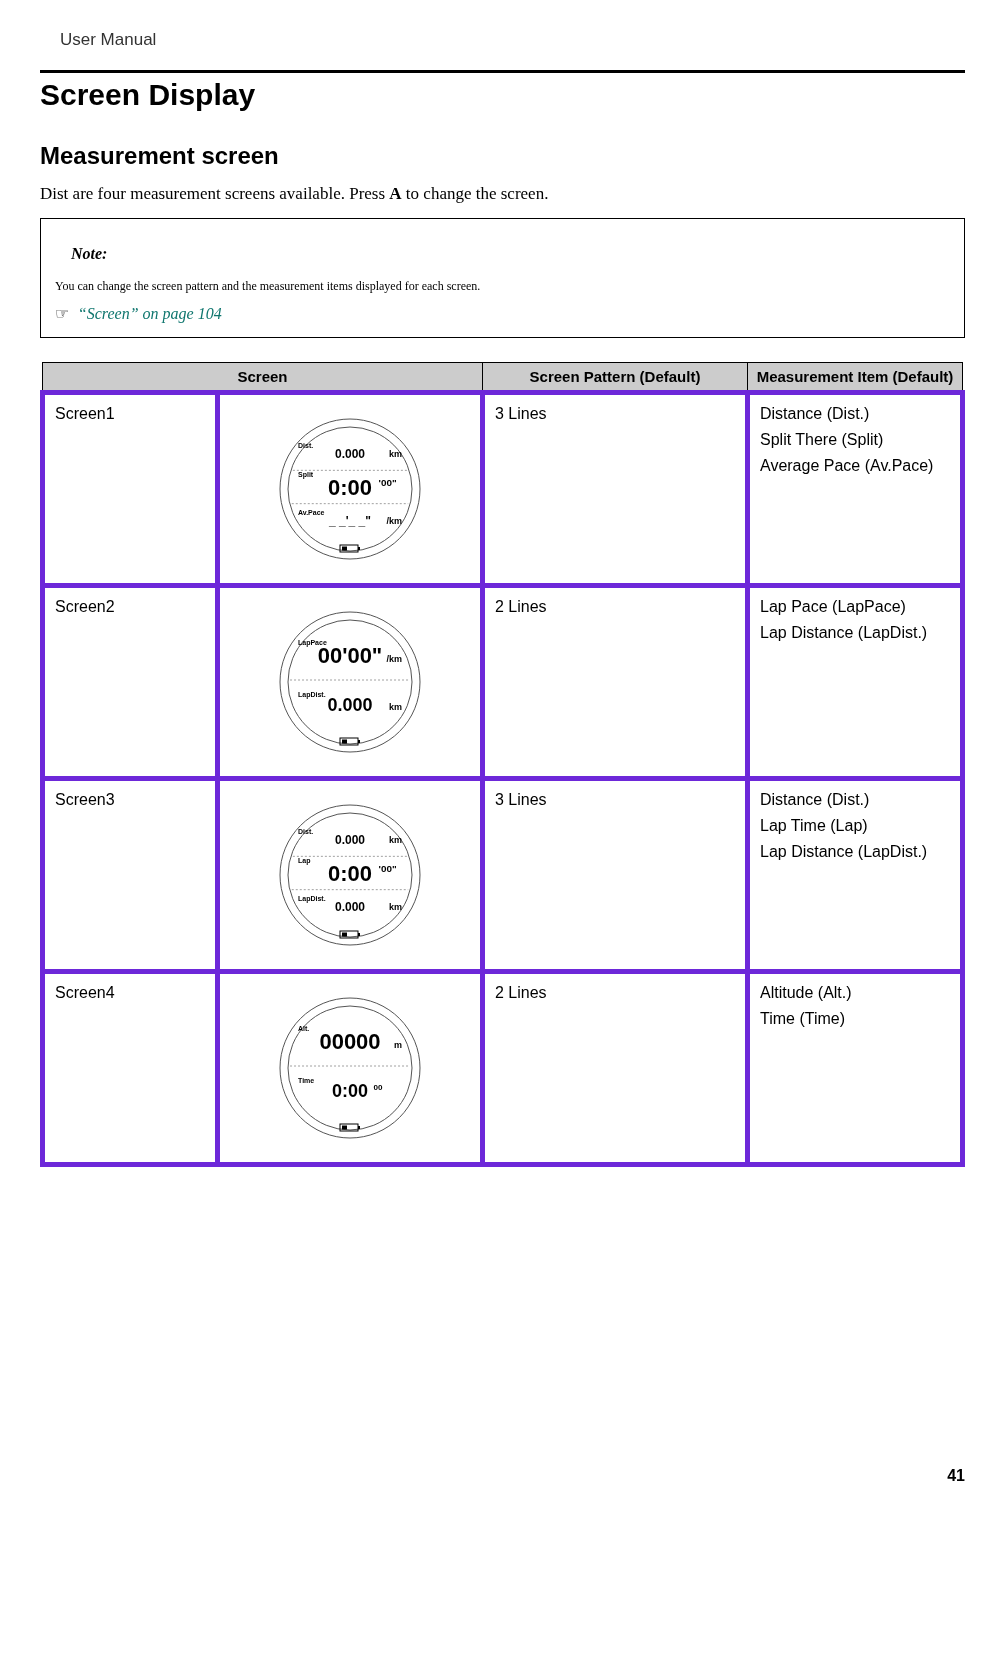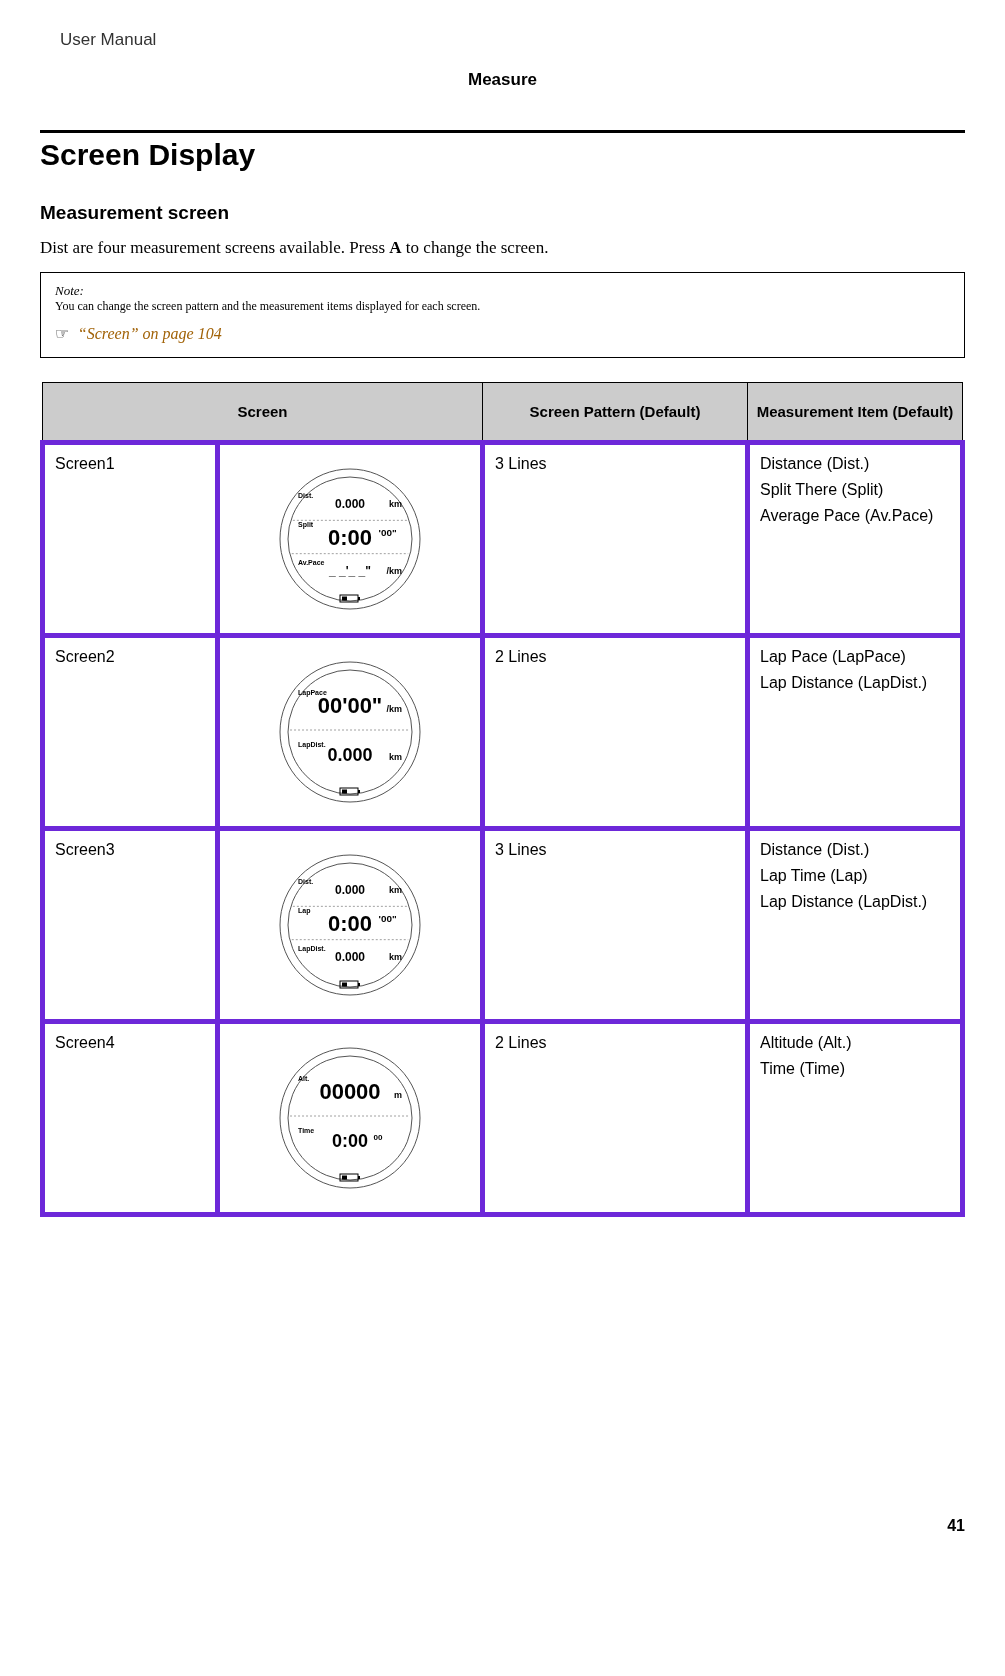--- a/index.html
+++ b/index.html
@@ -120,7 +120,6 @@
 
 <div class="page">
   <div class="header-text">User Manual</div>
-  <div class="section-label">Measure</div>
   <hr class="thick">
   <div class="h1">Screen Display</div>
   <div class="h2">Measurement screen</div>

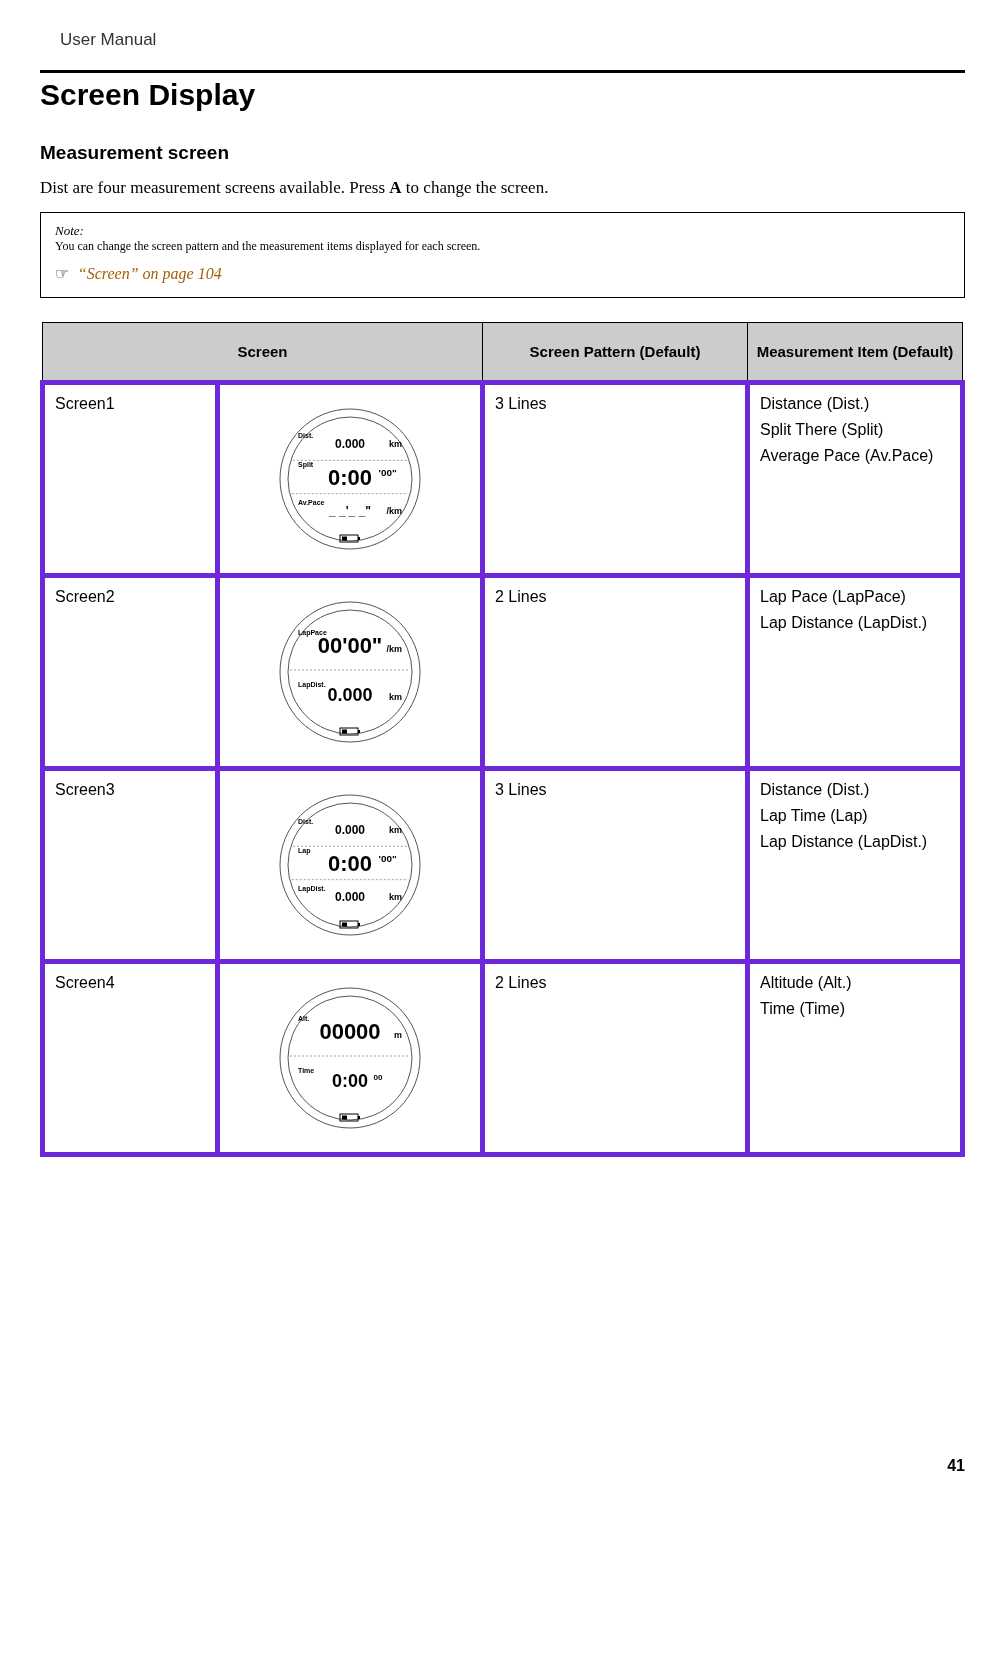--- a/index.html
+++ b/index.html
@@ -36,7 +36,7 @@
     margin: 5px 0 30px 0;
   }
   .h2 {
-    font-size: 19px;
+    font-size: 24px;
     font-weight: bold;
     margin: 0 0 14px 0;
   }

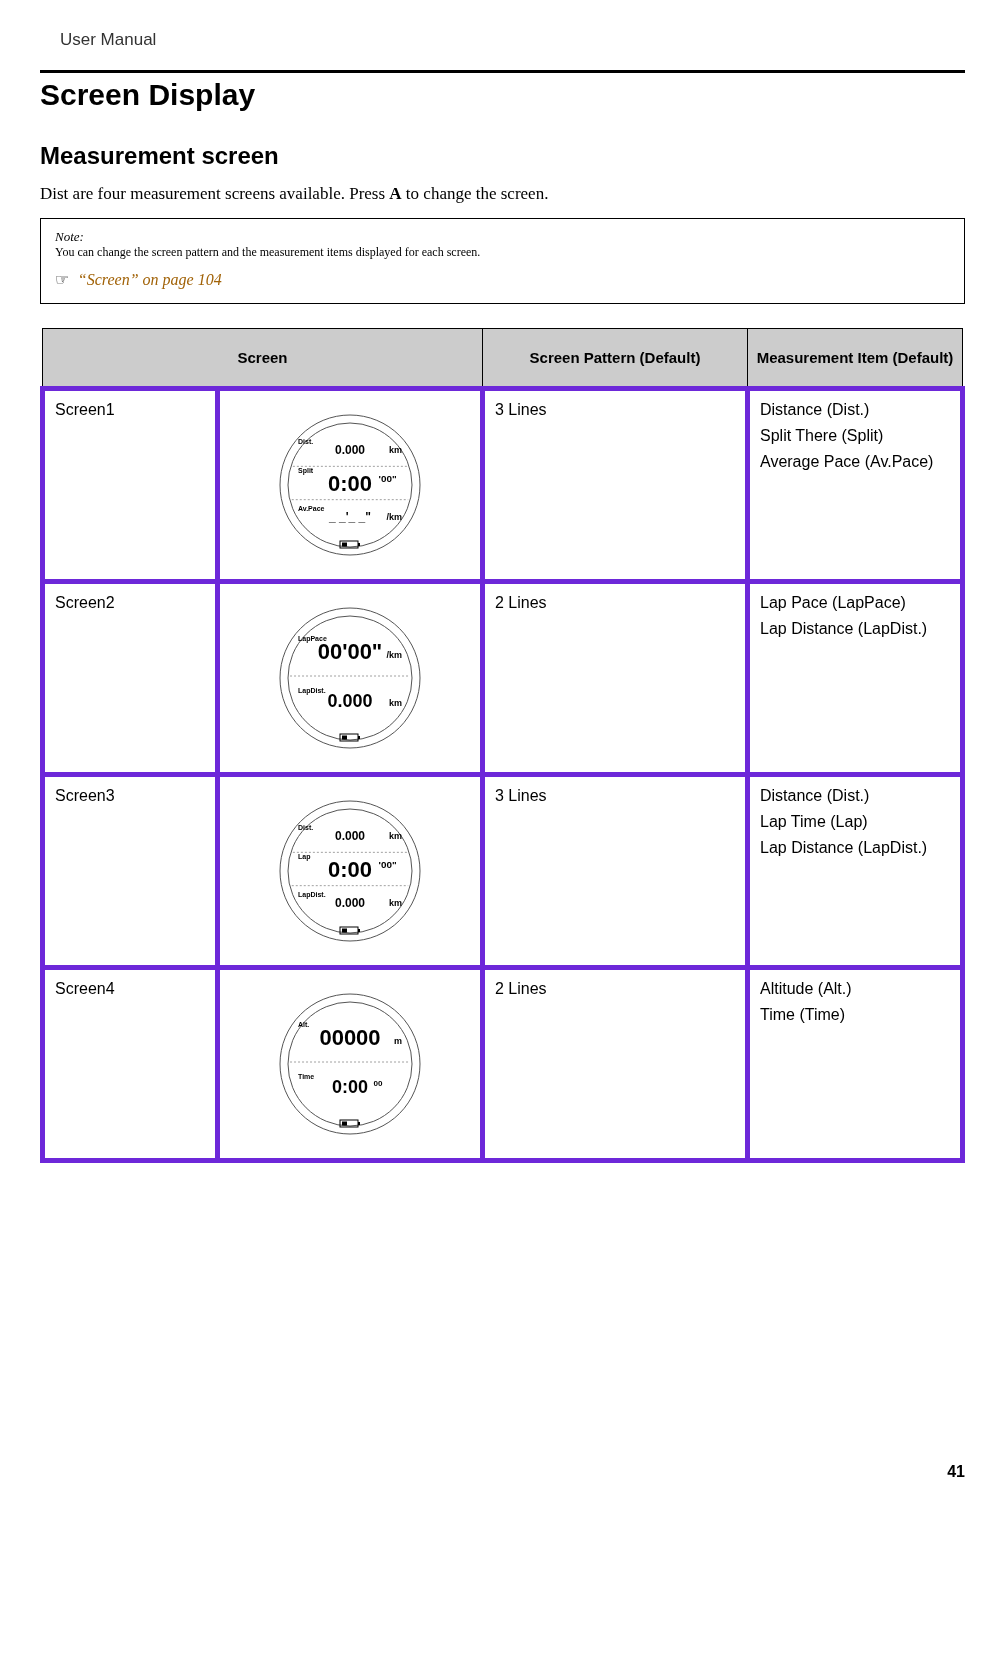--- a/index.html
+++ b/index.html
@@ -52,10 +52,10 @@
   }
   .note-title {
     font-family: Georgia, 'Times New Roman', serif;
-    font-weight: normal;
+    font-weight: bold;
     font-style: italic;
-    font-size: 13px;
-    margin: 0;
+    font-size: 16px;
+    margin: 16px;
   }
   .note-body {
     font-family: Georgia, 'Times New Roman', serif;

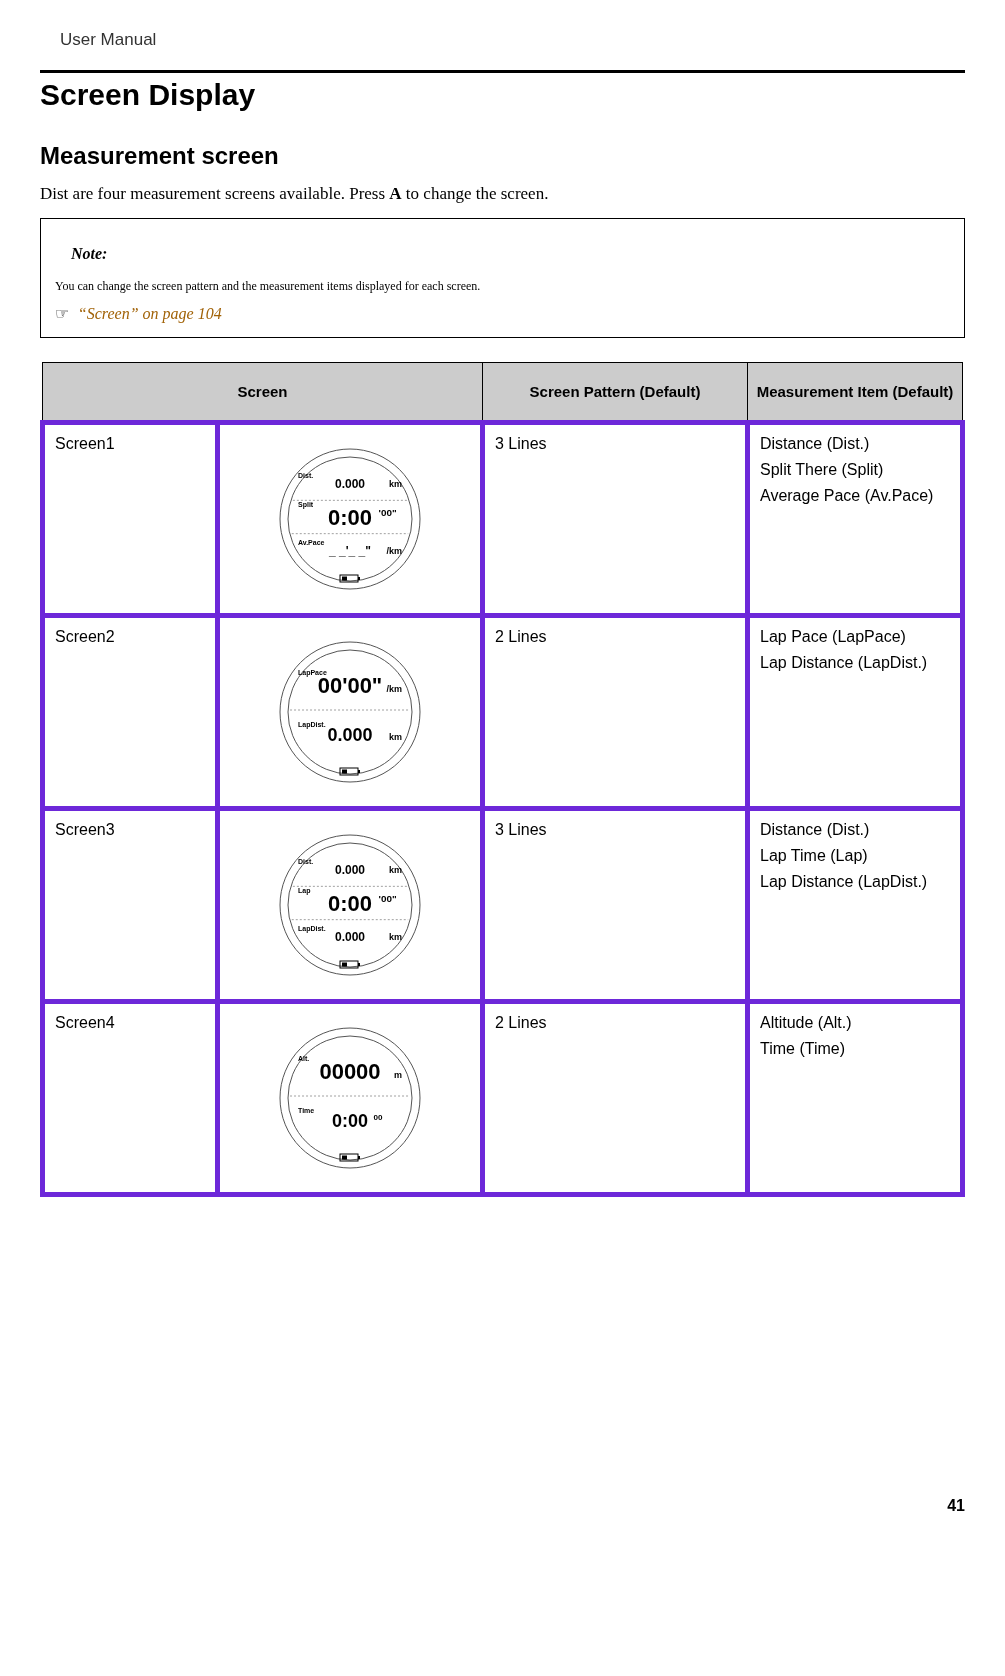--- a/index.html
+++ b/index.html
@@ -65,7 +65,7 @@
   .note-link {
     font-family: Georgia, 'Times New Roman', serif;
     font-style: italic;
-    color: #a16207;
+    color: #0f766e;
     font-size: 16px;
   }
   .hand-icon {

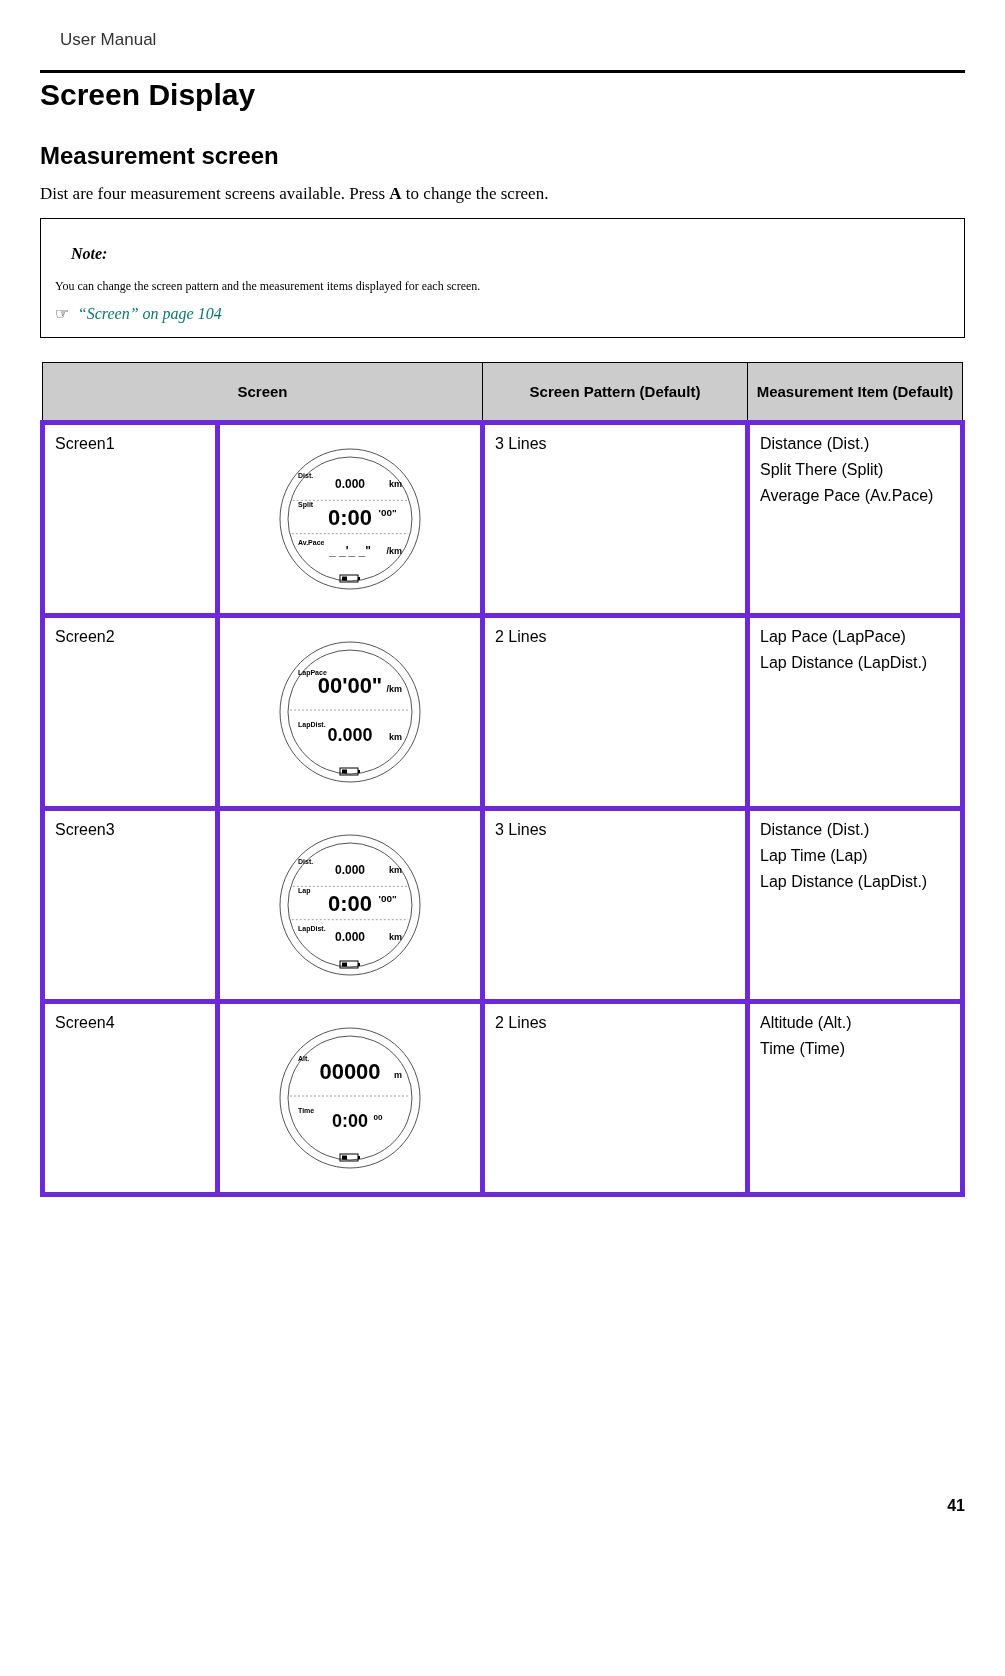--- a/index.html
+++ b/index.html
@@ -82,7 +82,7 @@
   table.main th {
     background: #ccc;
     border: 1px solid #000;
-    padding: 20px 8px;
+    padding: 5px 8px;
     font-size: 15px;
     font-weight: bold;
     text-align: center;

